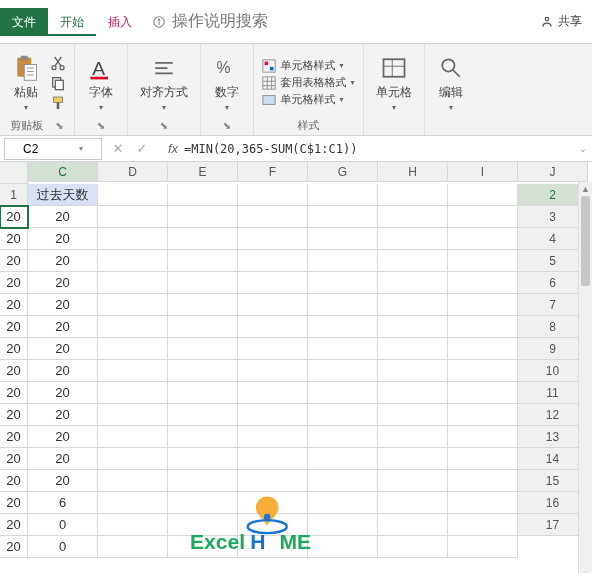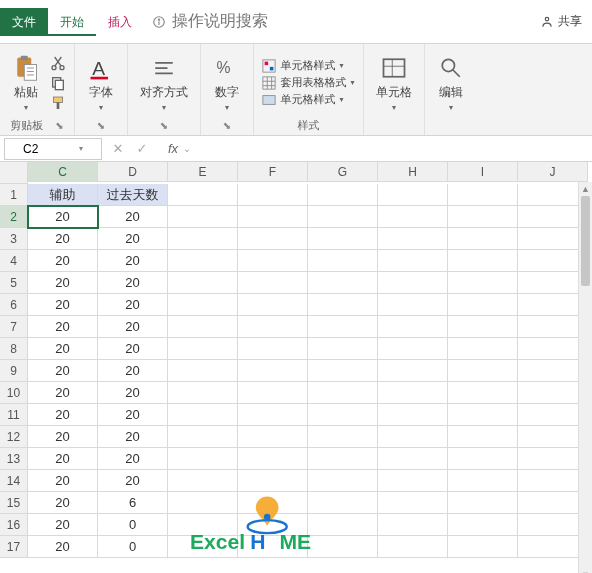--- a/index.html
+++ b/index.html
@@ -236,6 +236,7 @@
   <div class="fb-btn">✕</div>
   <div class="fb-btn">✓</div>
   <div class="fb-btn fx">fx</div>
+  <div class="formula-input">=MIN(20,365-SUM(C$1:C1))</div>
   <div class="fb-expand">⌄</div>
 </div>
 

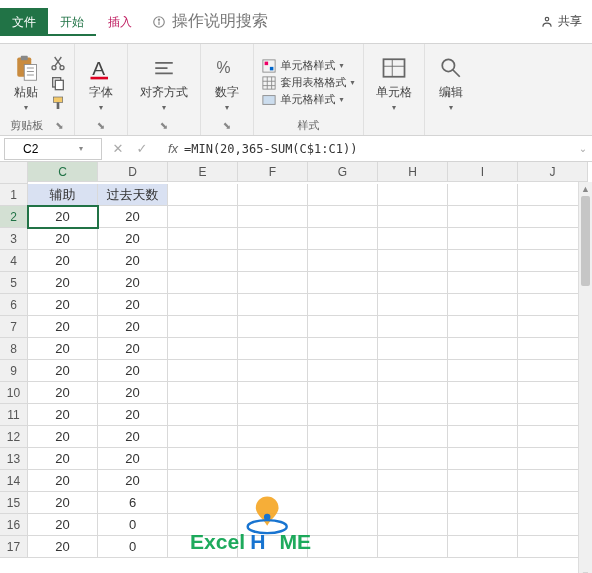--- a/index.html
+++ b/index.html
@@ -252,7 +252,6 @@
       <div class="col-head">I</div>
       <div class="col-head">J</div>
       <div class="row-head">1</div>
-      <div class="header-cell">辅助</div>
       <div class="header-cell">过去天数</div>
       <div></div>
       <div></div>

